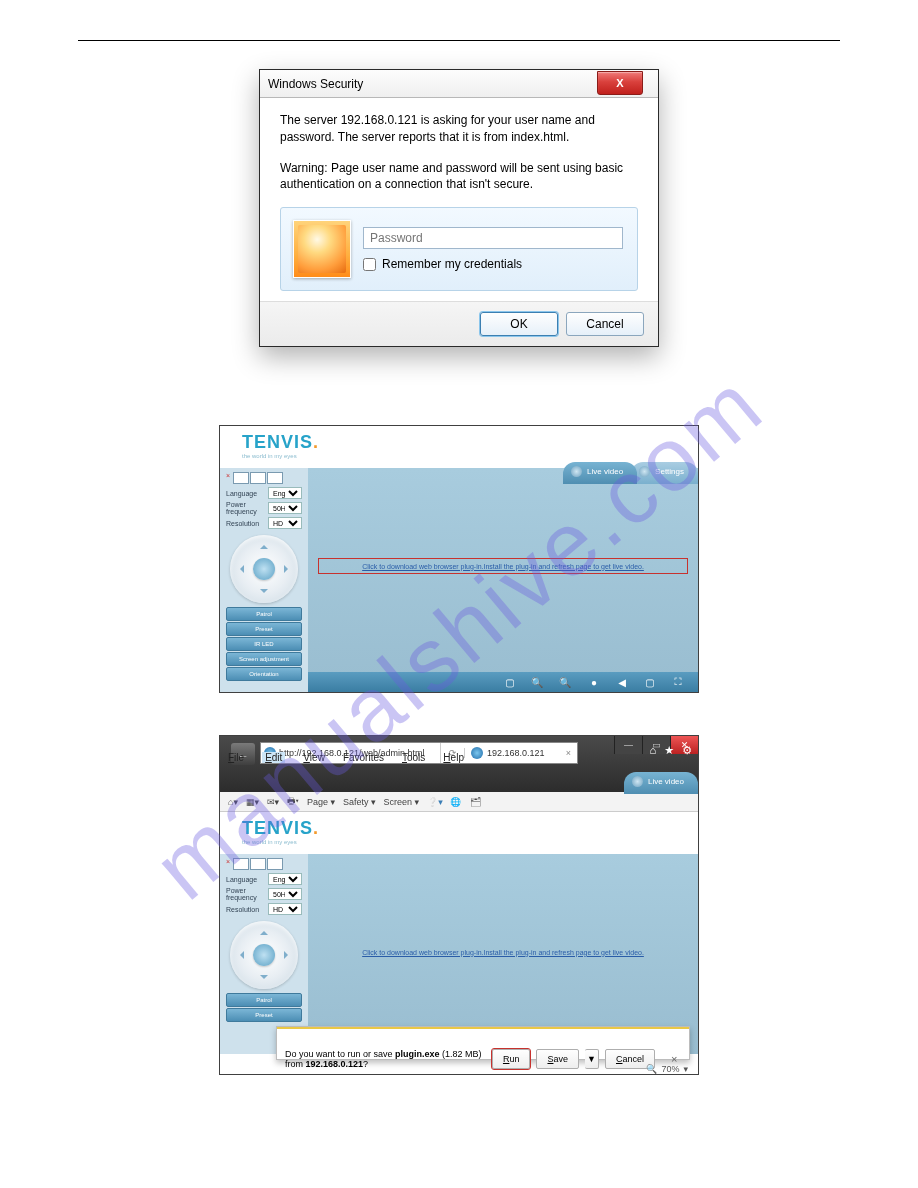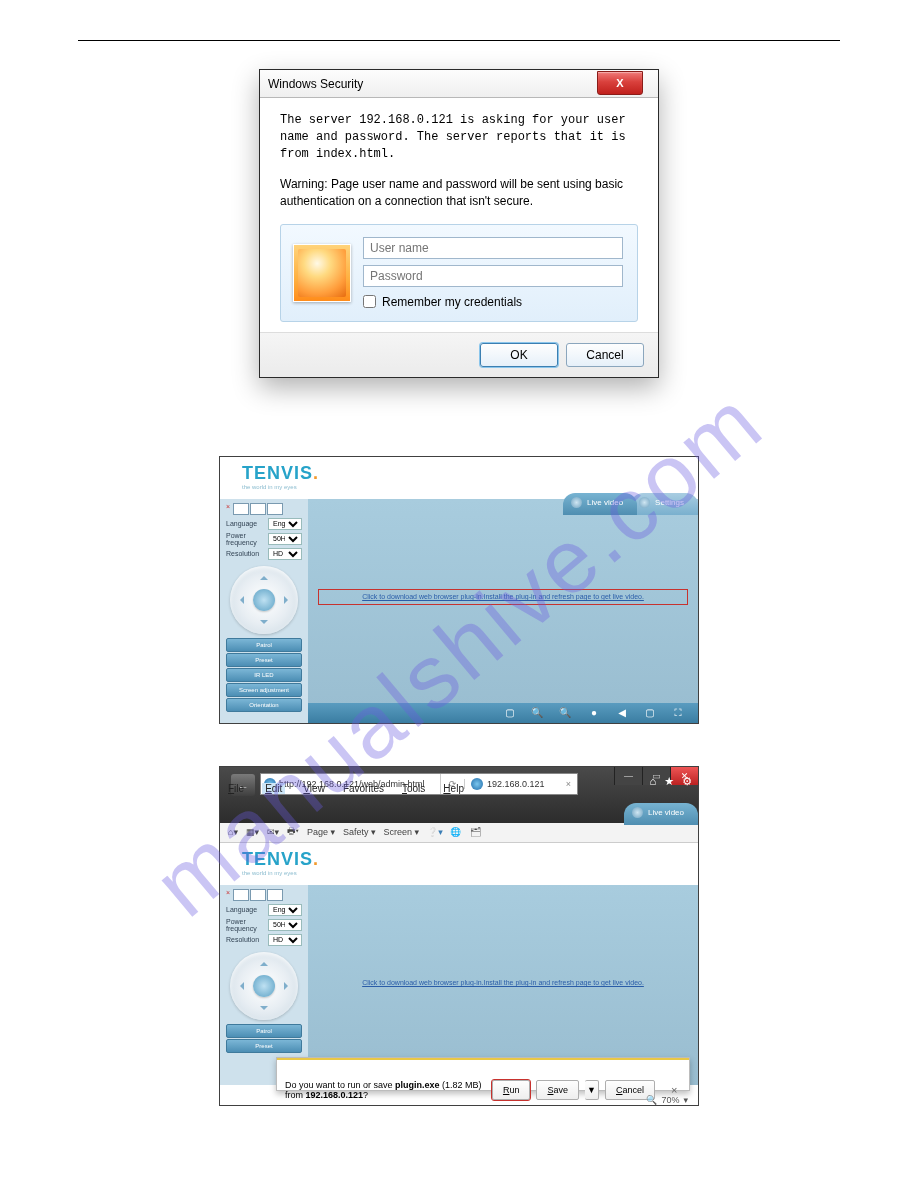--- a/index.html
+++ b/index.html
@@ -16,7 +16,7 @@
   .dlg-title { font-size: 12px; }
   .dlg-close { margin-left:auto; width:46px; height:24px; margin-top:-2px; margin-right:-1px; background:linear-gradient(#f07a78,#d9403c 45%,#c0201c); border:1px solid #8a1c18; border-radius:0 0 3px 3px; display:flex; align-items:center; justify-content:center; color:#fff; font-weight:bold; font-size:11px; box-shadow: inset 0 1px 1px rgba(255,255,255,.4);}
   .dlg-body { background:#fff; padding:14px 20px 10px; font-size:12px; }
-  .dlg-msg1 { margin-bottom:14px; line-height:1.4;font-family:Liberation Mono, monospace; }
+  .dlg-msg1 { margin-bottom:14px; line-height:1.4; }
   .dlg-msg2 { margin-bottom:14px; line-height:1.4; }
   .dlg-cred { border:1px solid #b7d3e8; background:linear-gradient(#f2f9ff,#e1effb); border-radius:3px; padding:12px 14px 12px 12px; display:flex; gap:12px; align-items:center; }
   .avatar { width:58px; height:58px; border:1px solid #fff; box-shadow:0 1px 3px rgba(0,0,0,.3); background:linear-gradient(#ffd37a,#ffb040 60%,#ff8c1a); position:relative; overflow:hidden; }

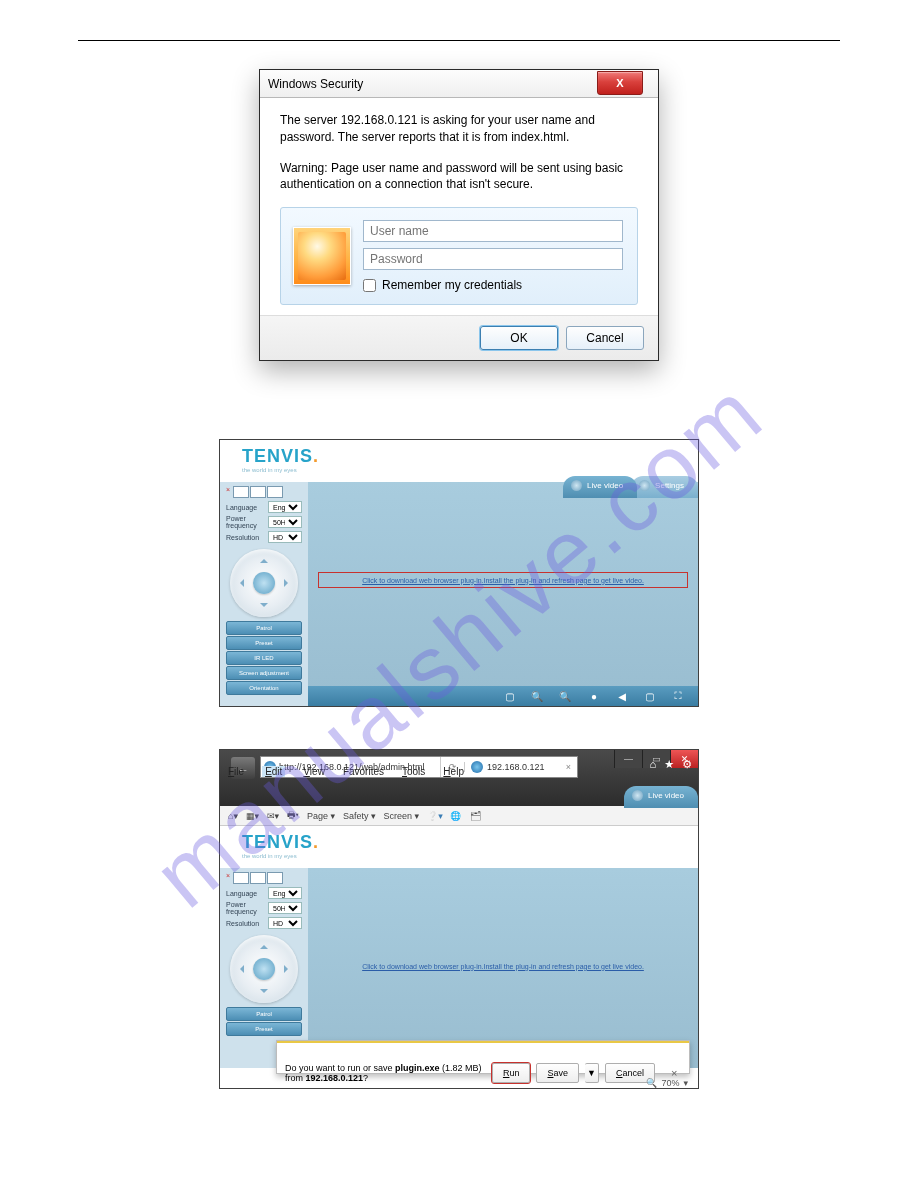--- a/index.html
+++ b/index.html
@@ -108,7 +108,6 @@
       <div class="dlg-cred">
         <div class="avatar"></div>
         <div class="cred-inputs">
-          <input type="text" placeholder="User name" style="">
           <input type="password" placeholder="Password" style="">
           <label class="remember">
             <input type="checkbox" style="">

